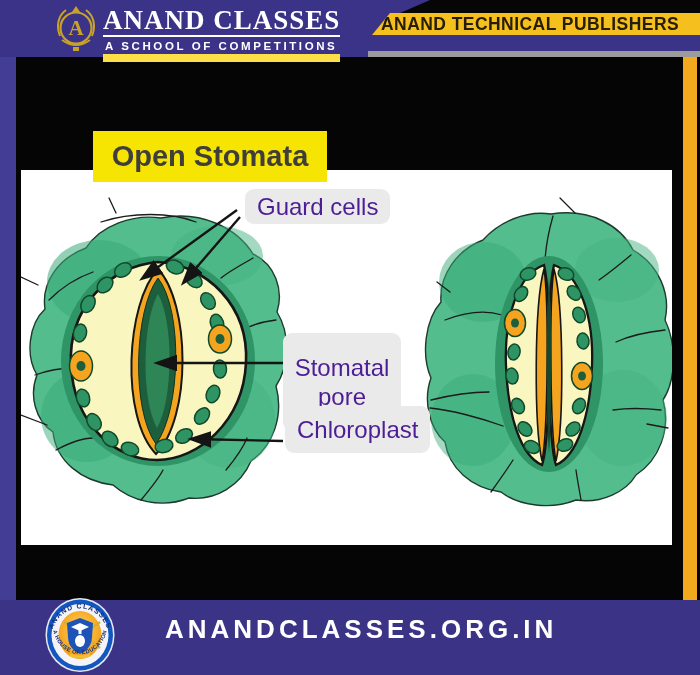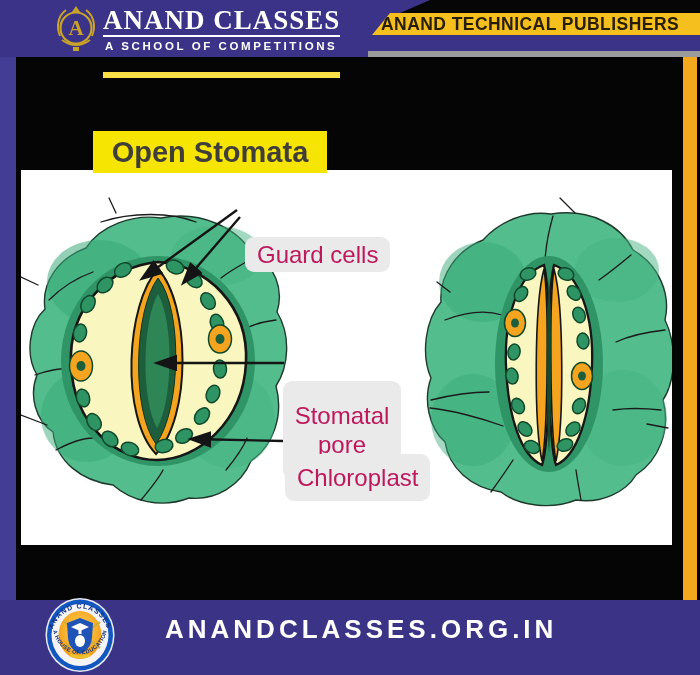--- a/index.html
+++ b/index.html
@@ -21,7 +21,7 @@
               letter-spacing:1px;white-space:nowrap;border-bottom:2px solid #fff;
               padding-bottom:1px;line-height:28px;}
   .brand-tag{font-weight:bold;font-size:11.5px;letter-spacing:2.6px;white-space:nowrap;
-             padding:3px 0 20px 2px;border-bottom:6px solid #fde047;}
+             padding:3px 0 2px 2px;border-bottom:8px solid #fde047;}
   .laurel{position:absolute;left:52px;top:4px;}
 
   

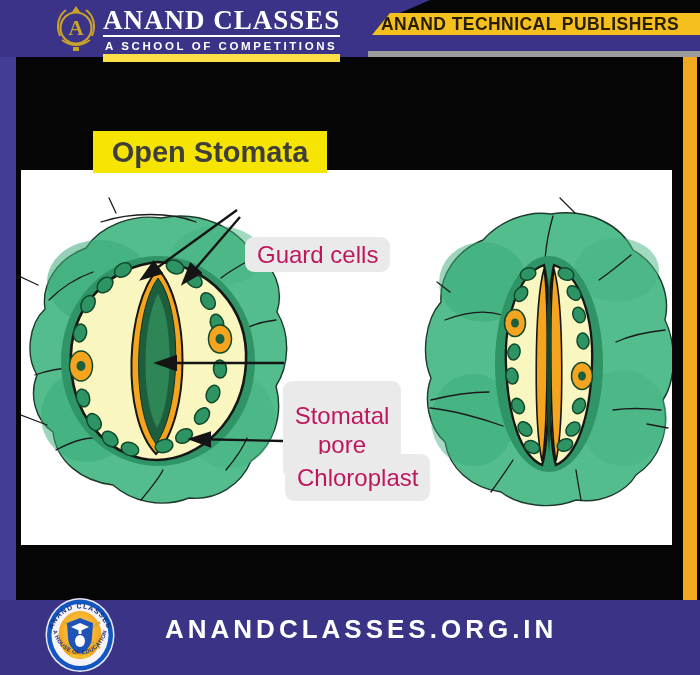--- a/index.html
+++ b/index.html
@@ -30,7 +30,7 @@
 
   
   .panel{position:absolute;left:21px;top:170px;width:651px;height:375px;background:#ffffff;z-index:2;}
-  .badge{position:absolute;height:42px;background:#f6e402;color:#3f3e3a;font-weight:bold;
+  .badge{position:absolute;height:51px;background:#f6e402;color:#3f3e3a;font-weight:bold;
          font-size:29px;display:flex;align-items:center;justify-content:center;z-index:7;
          white-space:nowrap;}
   .badge-open{left:93px;top:131px;width:234px;}

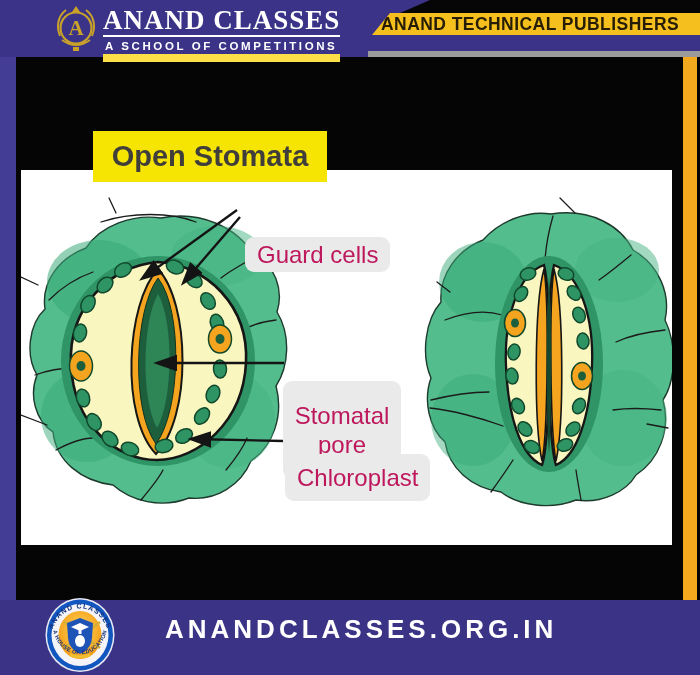--- a/index.html
+++ b/index.html
@@ -35,8 +35,8 @@
          white-space:nowrap;}
   .badge-open{left:93px;top:131px;width:234px;}
   .badge-close{left:437px;top:131px;width:235px;}
-  .pill{position:absolute;background:#eaeaea;border-radius:9px;color:#be185d;
-        font-size:24px;font-weight:500;z-index:6;line-height:29px;margin-top:48px;}
+  .pill{position:absolute;background:#eaeaea;border-radius:9px;color:#4c1d95;
+        font-size:24px;font-weight:500;z-index:6;line-height:29px;}
   .pill-guard{left:245px;top:189px;padding:3px 12px;}
   .pill-pore{left:283px;top:333px;width:98px;padding:20px 10px;text-align:center;}
   .pill-chloro{left:285px;top:406px;padding:9px 12px;}

